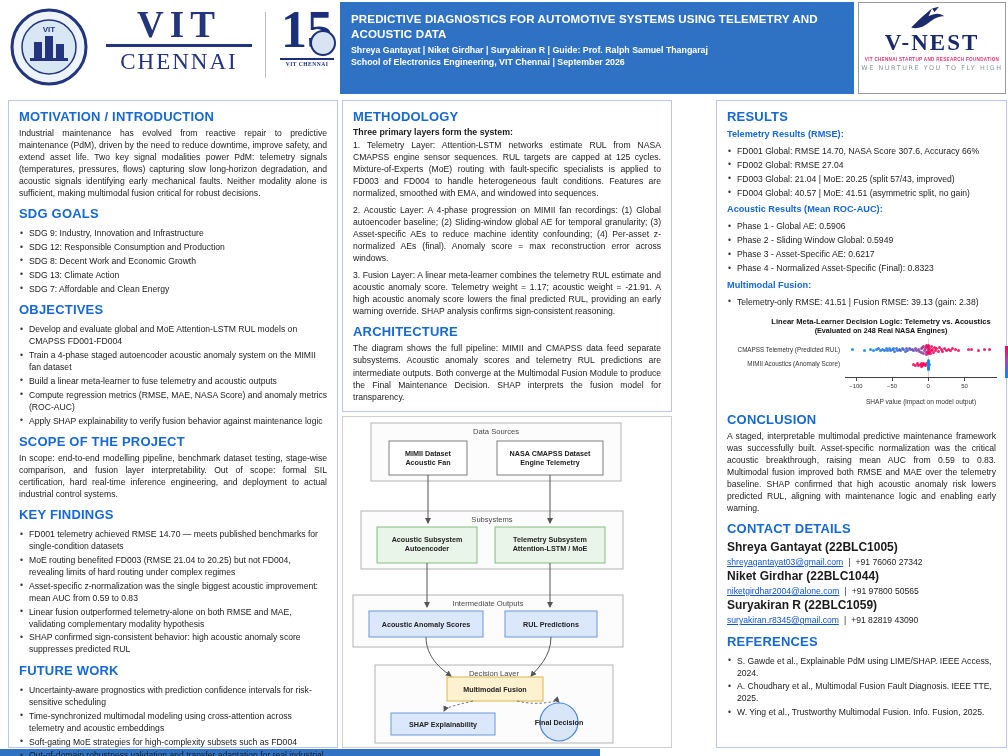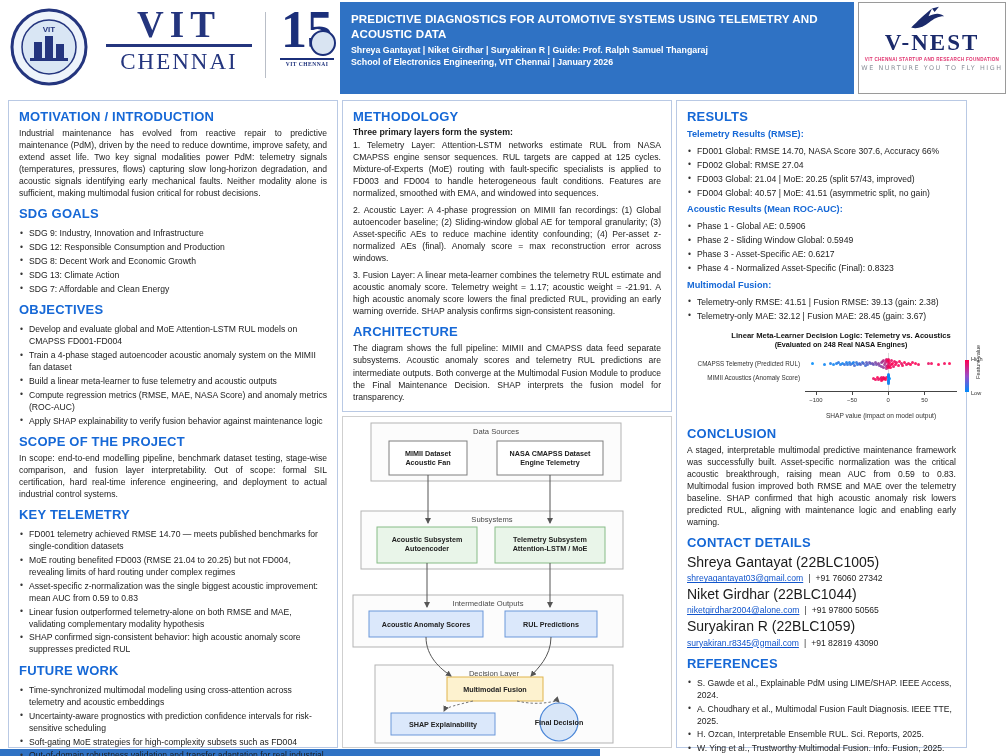--- a/index.html
+++ b/index.html
@@ -122,7 +122,7 @@
     <div class="banner">
       <div class="title">PREDICTIVE DIAGNOSTICS FOR AUTOMOTIVE SYSTEMS USING TELEMETRY AND ACOUSTIC DATA</div>
       <div class="authors">Shreya Gantayat | Niket Girdhar | Suryakiran R   |   Guide: Prof. Ralph Samuel Thangaraj</div>
-      <div class="affil">School of Electronics Engineering, VIT Chennai   |   January 2026</div>
+      <div class="affil">School of Electronics Engineering, VIT Chennai   |   September 2026</div>
     </div>
     <div class="vnest">
       <svg class="bird" viewBox="0 0 60 30">

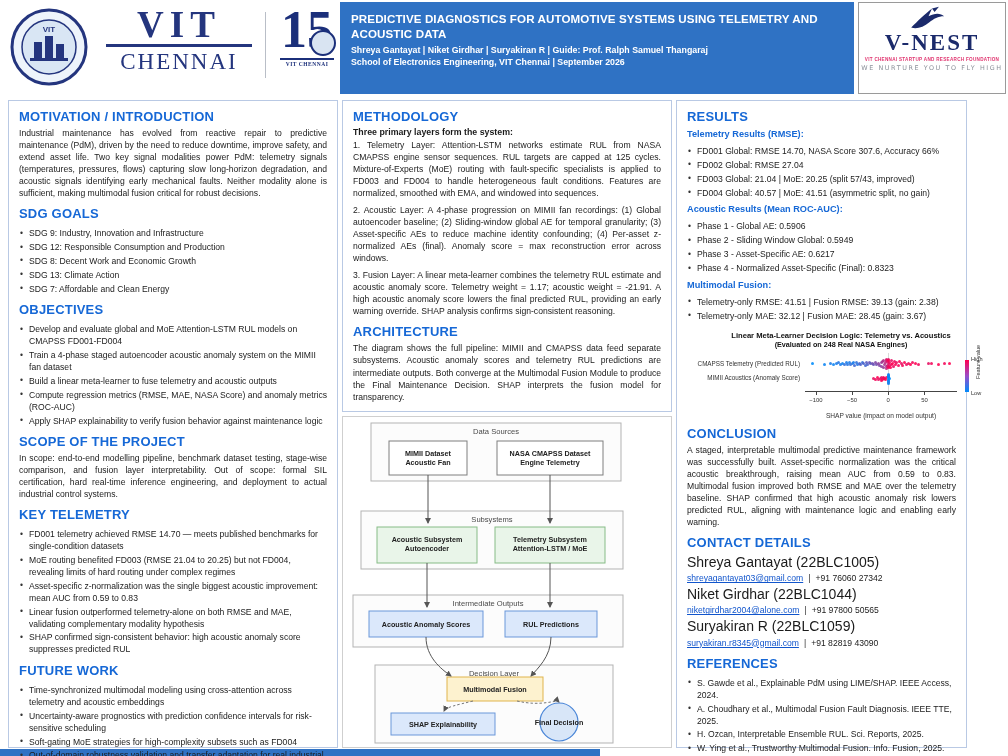--- a/index.html
+++ b/index.html
@@ -37,7 +37,7 @@
   .col{position:absolute;top:100px;height:648px;background:#fff;border:1.6px solid #b9c9e4;
        box-sizing:border-box;padding:8px 10px;}
   .col-left{left:8px;width:330px;}
-  .col-right{left:676px;width:291px;}
+  .col-right{left:716px;width:291px;}
   .mid-top{position:absolute;left:342px;top:100px;width:330px;height:312px;border:1.6px solid #b9c9e4;
            box-sizing:border-box;padding:8px 10px;background:#fff;}
   .mid-bottom{position:absolute;left:342px;top:416px;width:330px;height:332px;border:1px solid #cfcfcf;

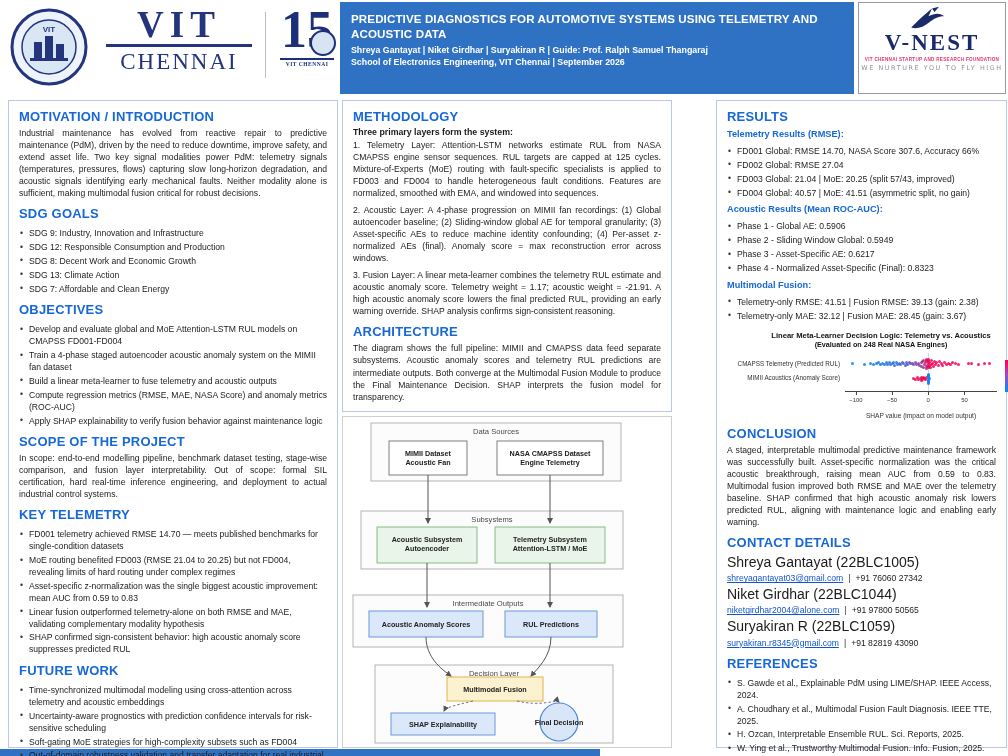--- a/index.html
+++ b/index.html
@@ -266,7 +266,6 @@
     <h3 class="sub">Multimodal Fusion:</h3>
     <ul class="bullets">
       <li>Telemetry-only RMSE: 41.51 | Fusion RMSE: 39.13 (gain: 2.38)</li>
-      <li>Telemetry-only MAE: 32.12 | Fusion MAE: 28.45 (gain: 3.67)</li>
     </ul>
 
     <div class="shap-chart">

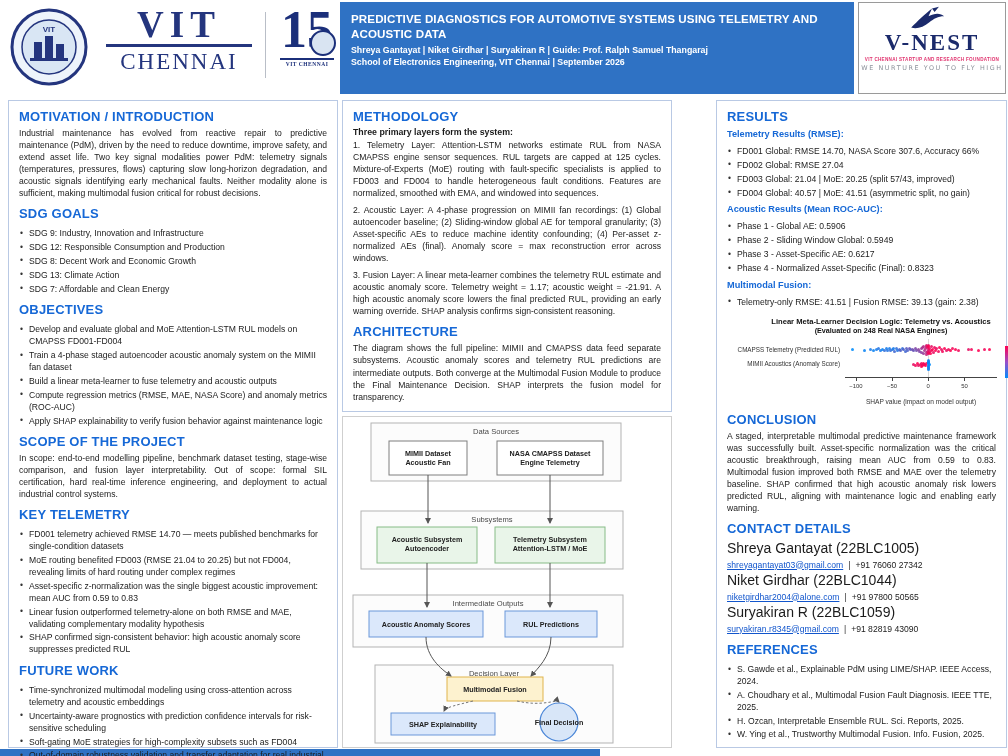--- a/index.html
+++ b/index.html
@@ -160,7 +160,7 @@
     <h2 class="section">SCOPE OF THE PROJECT</h2>
     <p class="body">In scope: end-to-end modelling pipeline, benchmark dataset testing, stage-wise comparison, and fusion layer interpretability. Out of scope: formal SIL certification, hard real-time inference engineering, and deployment to actual industrial control systems.</p>
 
-    <h2 class="section">KEY TELEMETRY</h2>
+    <h2 class="section">KEY FINDINGS</h2>
     <ul class="bullets">
       <li>FD001 telemetry achieved RMSE 14.70 — meets published benchmarks for single-condition datasets</li>
       <li>MoE routing benefited FD003 (RMSE 21.04 to 20.25) but not FD004, revealing limits of hard routing under complex regimes</li>

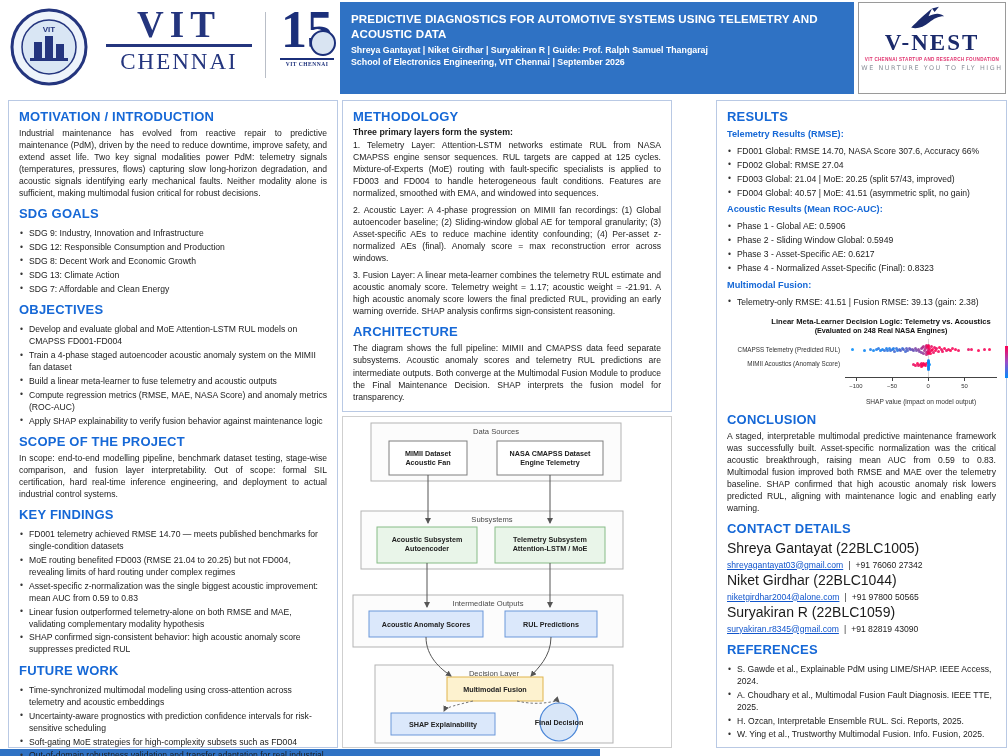--- a/index.html
+++ b/index.html
@@ -51,7 +51,7 @@
   .bullets li{font-size:8.6px;line-height:1.38;padding-left:10px;position:relative;margin-bottom:2px;}
   .bullets li::before{content:"\2022";position:absolute;left:1px;top:-0.5px;color:#333;}
   
-  .contact-name{font-weight:normal;font-size:14px;line-height:1.4;}
+  .contact-name{font-weight:bold;font-size:12px;line-height:1.4;}
   .contact-line{font-size:8.6px;line-height:1.45;}
   a.email{color:#1155cc;text-decoration:underline;cursor:pointer;}
   .sep{margin:0 5px;color:#333;}

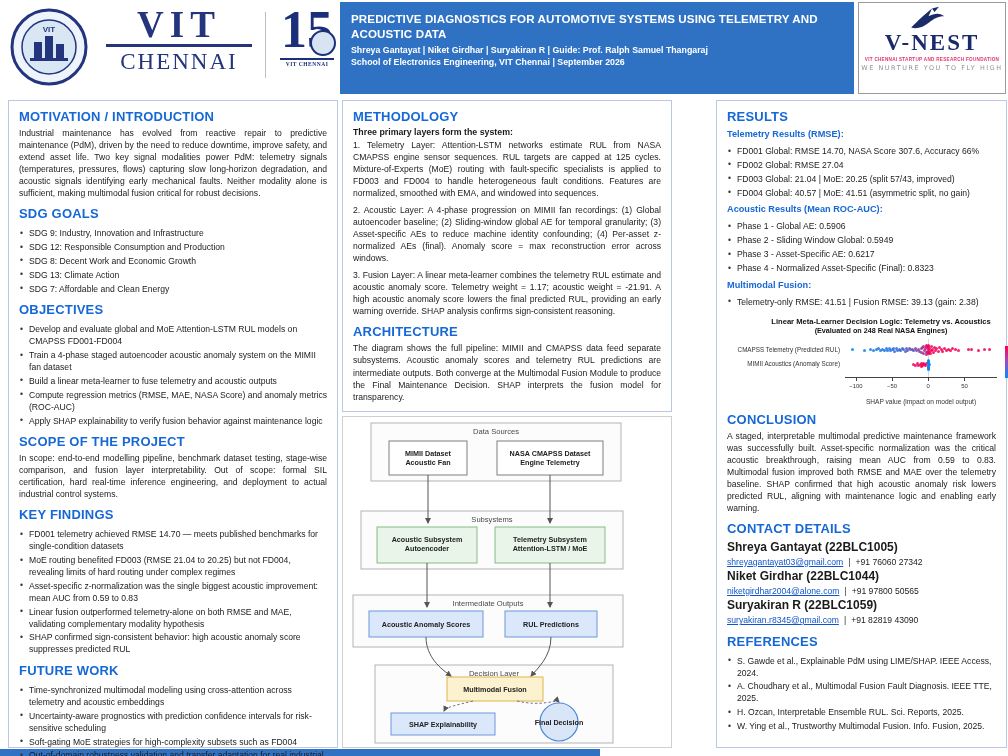--- a/index.html
+++ b/index.html
@@ -171,8 +171,8 @@
 
     <h2 class="section">FUTURE WORK</h2>
     <ul class="bullets">
+      <li>Uncertainty-aware prognostics with prediction confidence intervals for risk-sensitive scheduling</li>
       <li>Time-synchronized multimodal modeling using cross-attention across telemetry and acoustic embeddings</li>
-      <li>Uncertainty-aware prognostics with prediction confidence intervals for risk-sensitive scheduling</li>
       <li>Soft-gating MoE strategies for high-complexity subsets such as FD004</li>
       <li>Out-of-domain robustness validation and transfer adaptation for real industrial deployment</li>
     </ul>

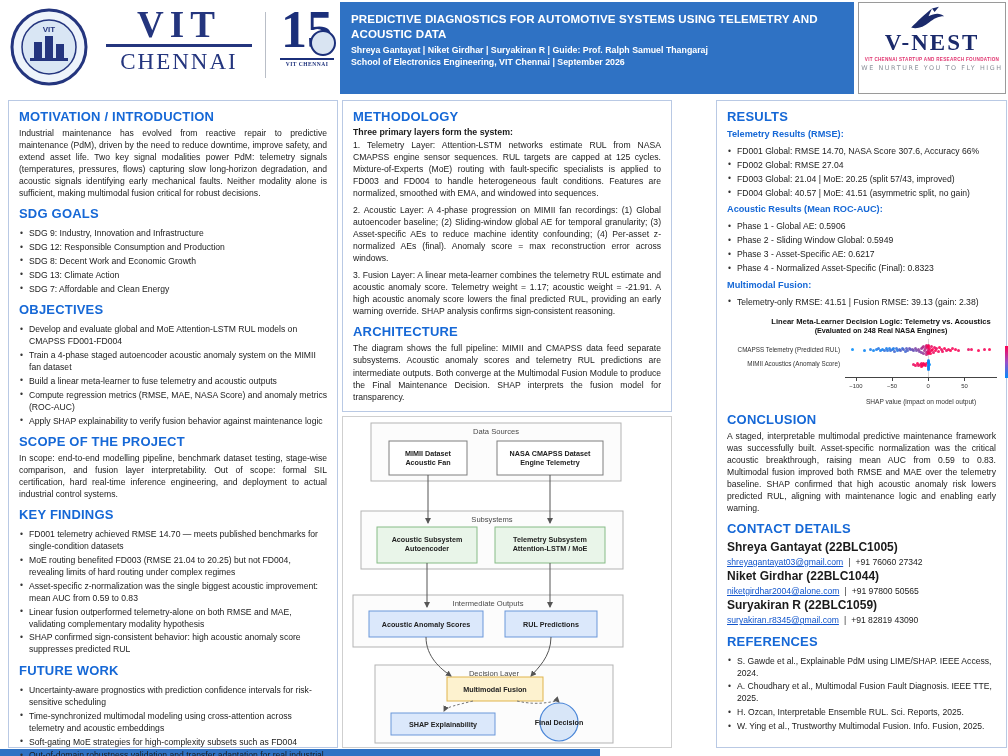--- a/index.html
+++ b/index.html
@@ -425,7 +425,6 @@
     <ul class="bullets">
       <li>S. Gawde et al., Explainable PdM using LIME/SHAP. IEEE Access, 2024.</li>
       <li>A. Choudhary et al., Multimodal Fusion Fault Diagnosis. IEEE TTE, 2025.</li>
-      <li>H. Ozcan, Interpretable Ensemble RUL. Sci. Reports, 2025.</li>
       <li>W. Ying et al., Trustworthy Multimodal Fusion. Info. Fusion, 2025.</li>
     </ul>
   </div>

